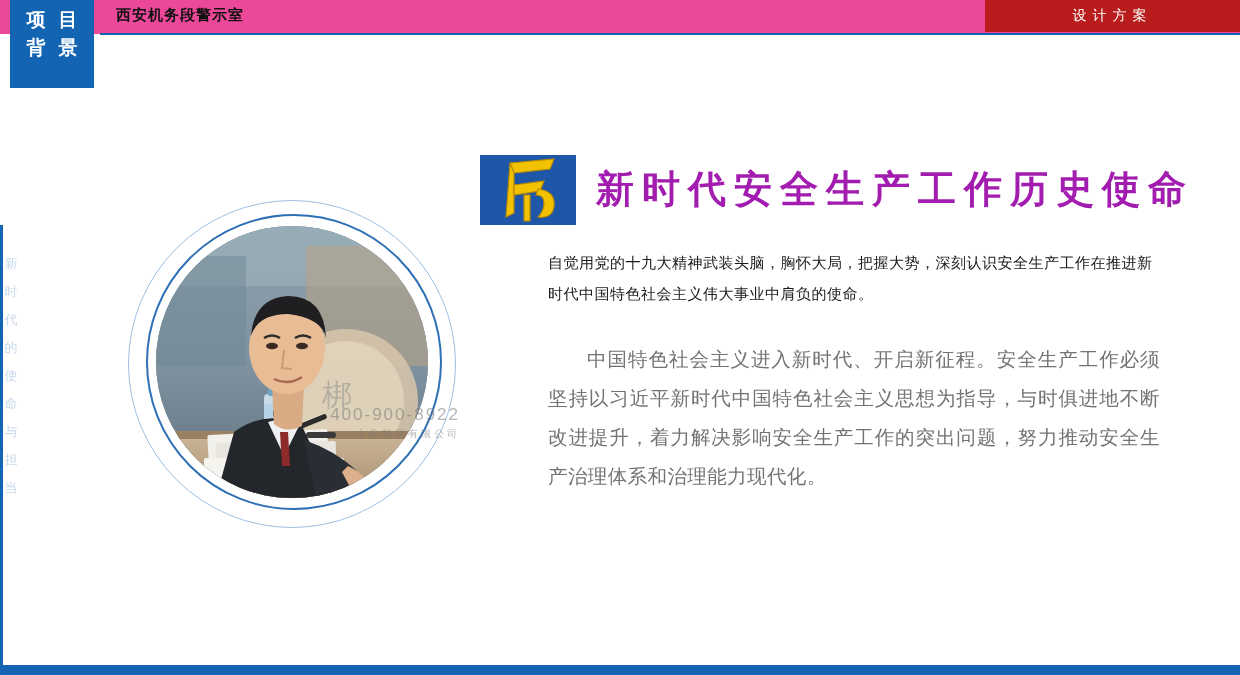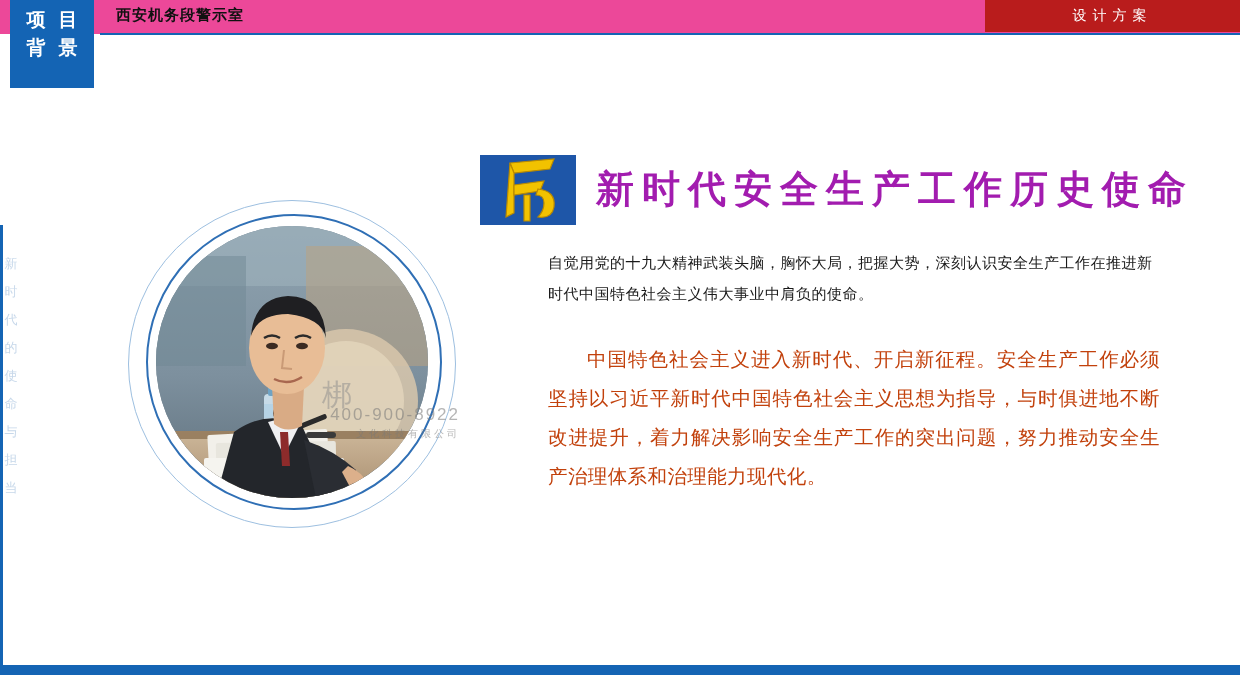--- a/index.html
+++ b/index.html
@@ -223,7 +223,7 @@
     width: 612px;
     font-size: 19.5px;
     line-height: 39px;
-    color: #c2410c;
+    color: #737373;
     letter-spacing: 0.4px;
     text-align: justify;
   }

